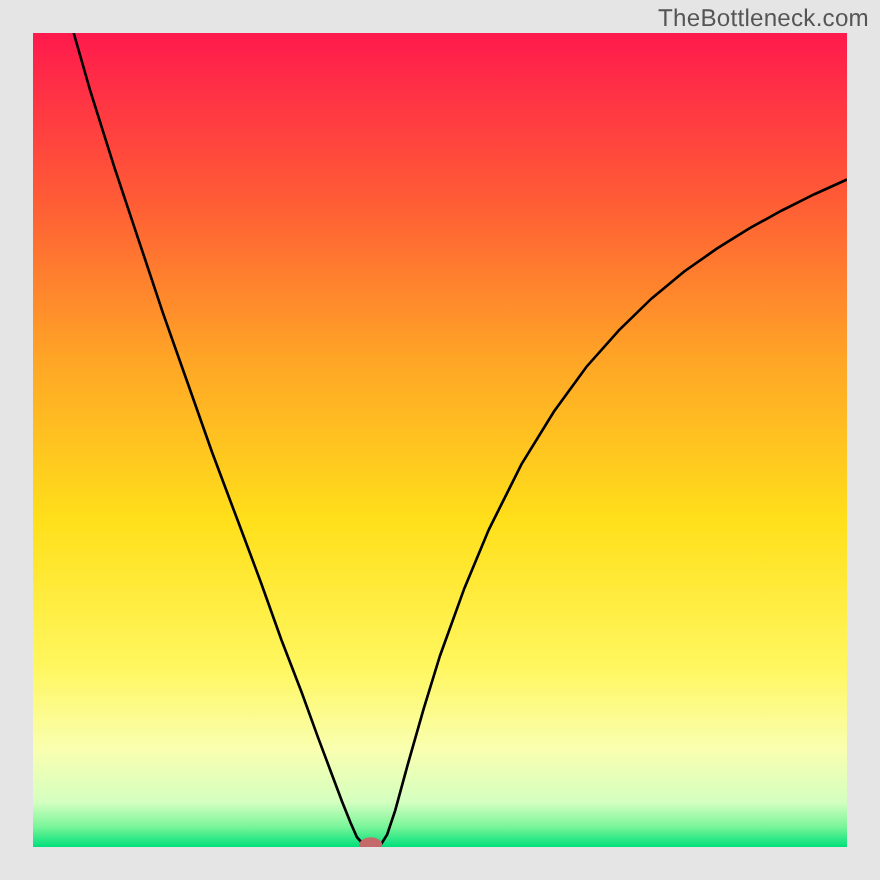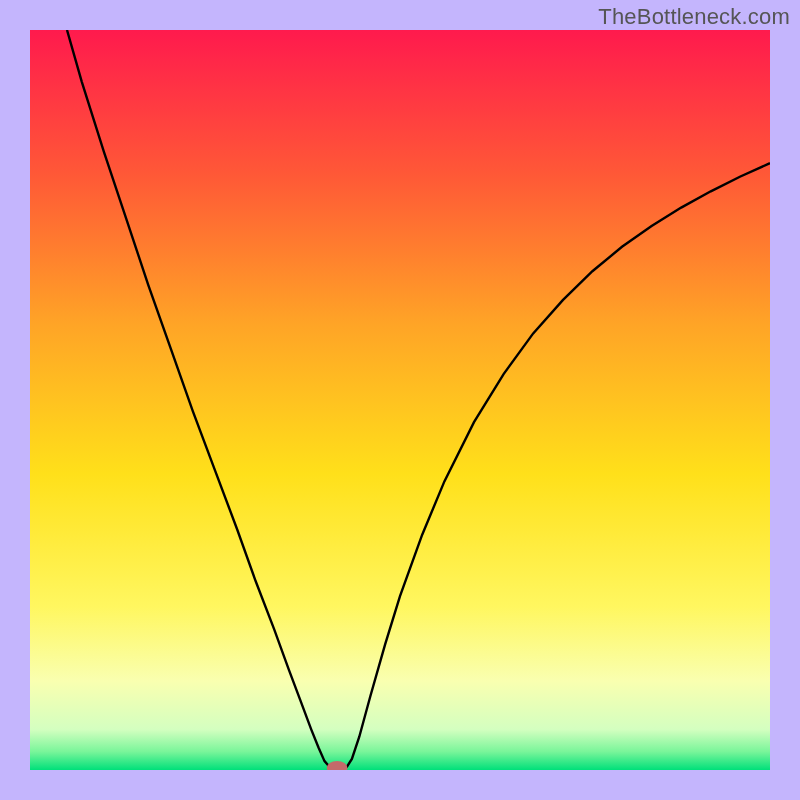--- a/index.html
+++ b/index.html
@@ -14,7 +14,7 @@
   .outer {
     width: 800px;
     height: 800px;
-    background: #c4b5fd;
+    background: #e5e5e5;
     position: relative;
   }
   .watermark {

